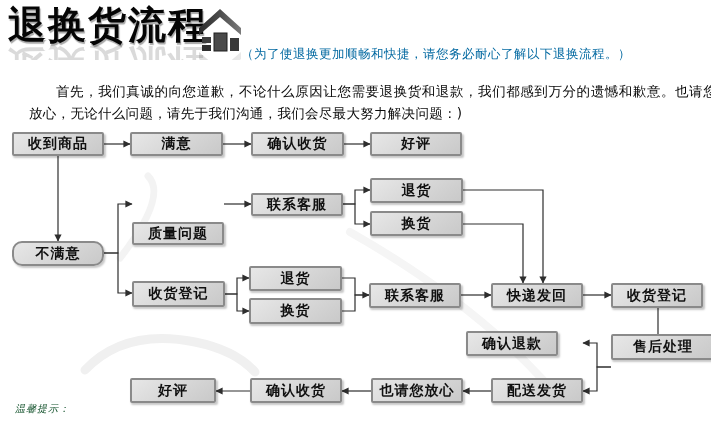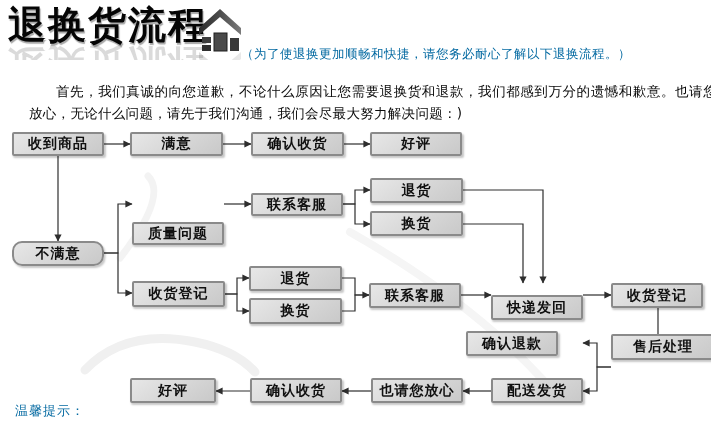--- a/index.html
+++ b/index.html
@@ -134,7 +134,7 @@
         <div class="node" style="left: 249px; top: 266px; width: 93px; height: 25px;">退货</div>
         <div class="node" style="left: 249px; top: 298px; width: 93px; height: 26px;">换货</div>
         <div class="node" style="left: 369px; top: 283px; width: 92px; height: 25px;">联系客服</div>
-        <div class="node" style="left: 491px; top: 295px; width: 92px; height: 25px;">快递发回</div>
+        <div class="node" style="left: 491px; top: 283px; width: 92px; height: 25px;">快递发回</div>
         <div class="node" style="left: 611px; top: 283px; width: 92px; height: 25px;">收货登记</div>
         <div class="node" style="left: 466px; top: 331px; width: 92px; height: 25px;">确认退款</div>
         <div class="node" style="left: 611px; top: 334px; width: 104px; height: 26px;">售后处理</div>

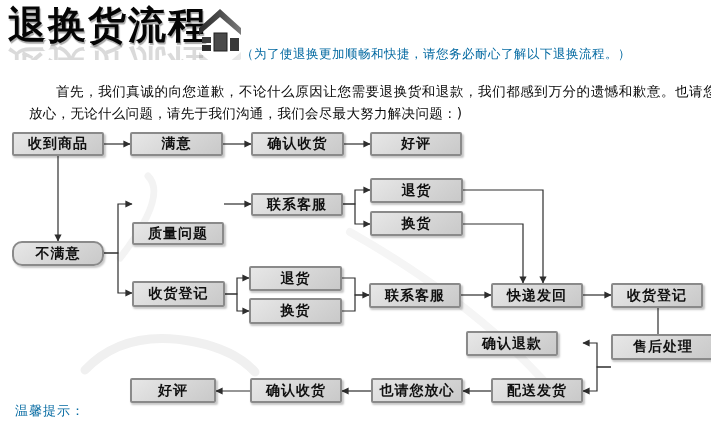--- a/index.html
+++ b/index.html
@@ -47,7 +47,7 @@
   
   .tip{
     position:absolute;left:15px;top:402px;
-    font-size:13px;color:#0369a1;letter-spacing:1px;
+    font-size:10px;color:#14532d;letter-spacing:1px;font-style:italic;
   }
   .watermark{position:absolute;left:0;top:0;pointer-events:none;}
 </style>

